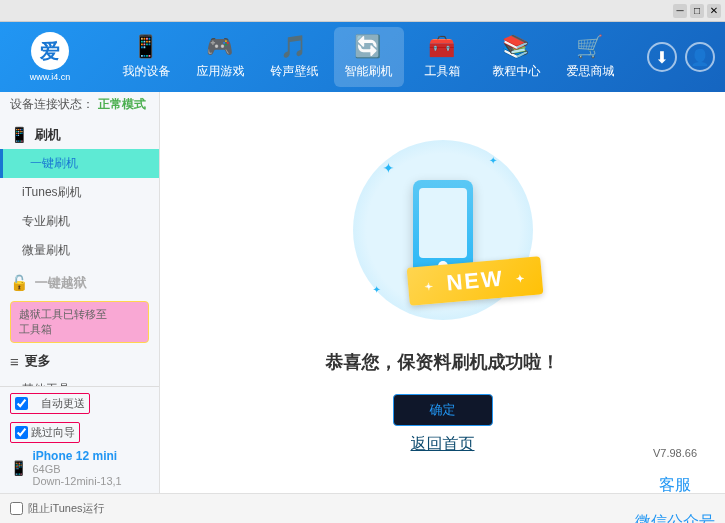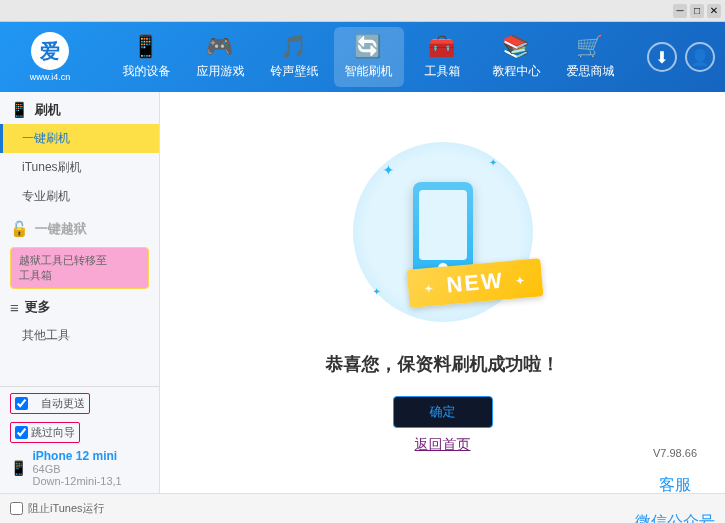--- a/index.html
+++ b/index.html
@@ -364,6 +364,10 @@
   <div class="full-left">
     <div class="left-sidebar-scroll">
 
+      <div class="status-bar-top">
+        <span>设备连接状态：</span>
+        <span class="status-normal">正常模式</span>
+      </div>
 
       <div class="sidebar-section">
         <div class="sidebar-section-title">

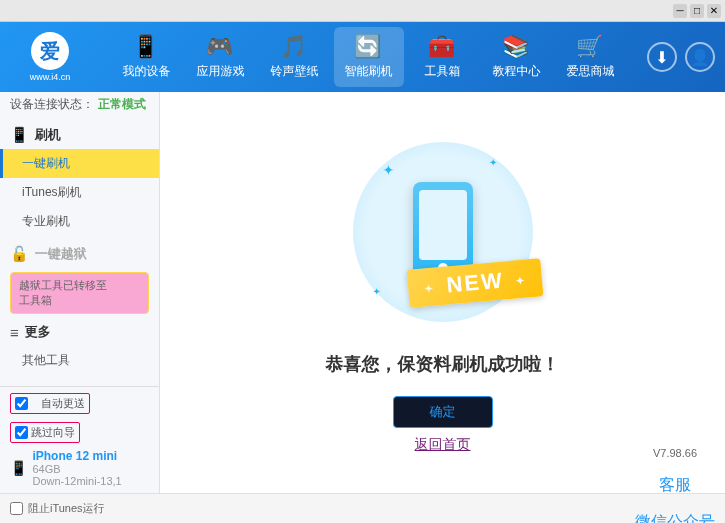--- a/index.html
+++ b/index.html
@@ -118,10 +118,10 @@
       white-space: nowrap;
     }
     .sidebar-item.active {
-      background: #fde047;
+      background: #5eead4;
       color: #1976D2;
       border-left: 3px solid #1976D2;
-      padding-left: 19px;
+      padding-left: 27px;
     }
 
     .sidebar-warning {

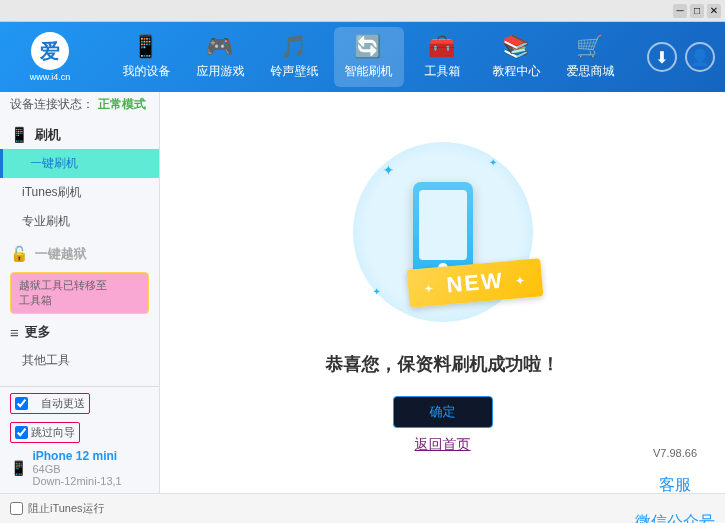--- a/index.html
+++ b/index.html
@@ -383,6 +383,9 @@
         <div class="sidebar-item">
           <span>专业刷机</span>
         </div>
+        <div class="sidebar-item">
+          <span>微量刷机</span>
+        </div>
       </div>
 
       <div class="sidebar-section">

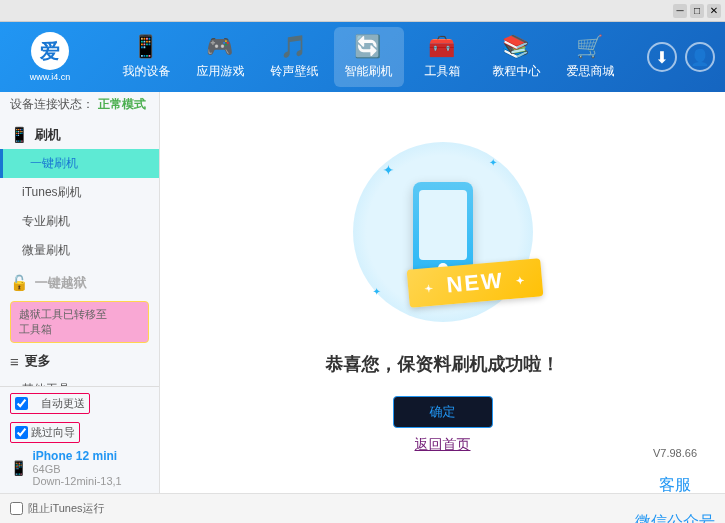--- a/index.html
+++ b/index.html
@@ -250,8 +250,8 @@
     }
 
     .return-link {
-      font-size: 14px;
-      color: #701a75;
+      font-size: 16px;
+      color: #0c4a6e;
       cursor: pointer;
       text-decoration: underline;
     }

